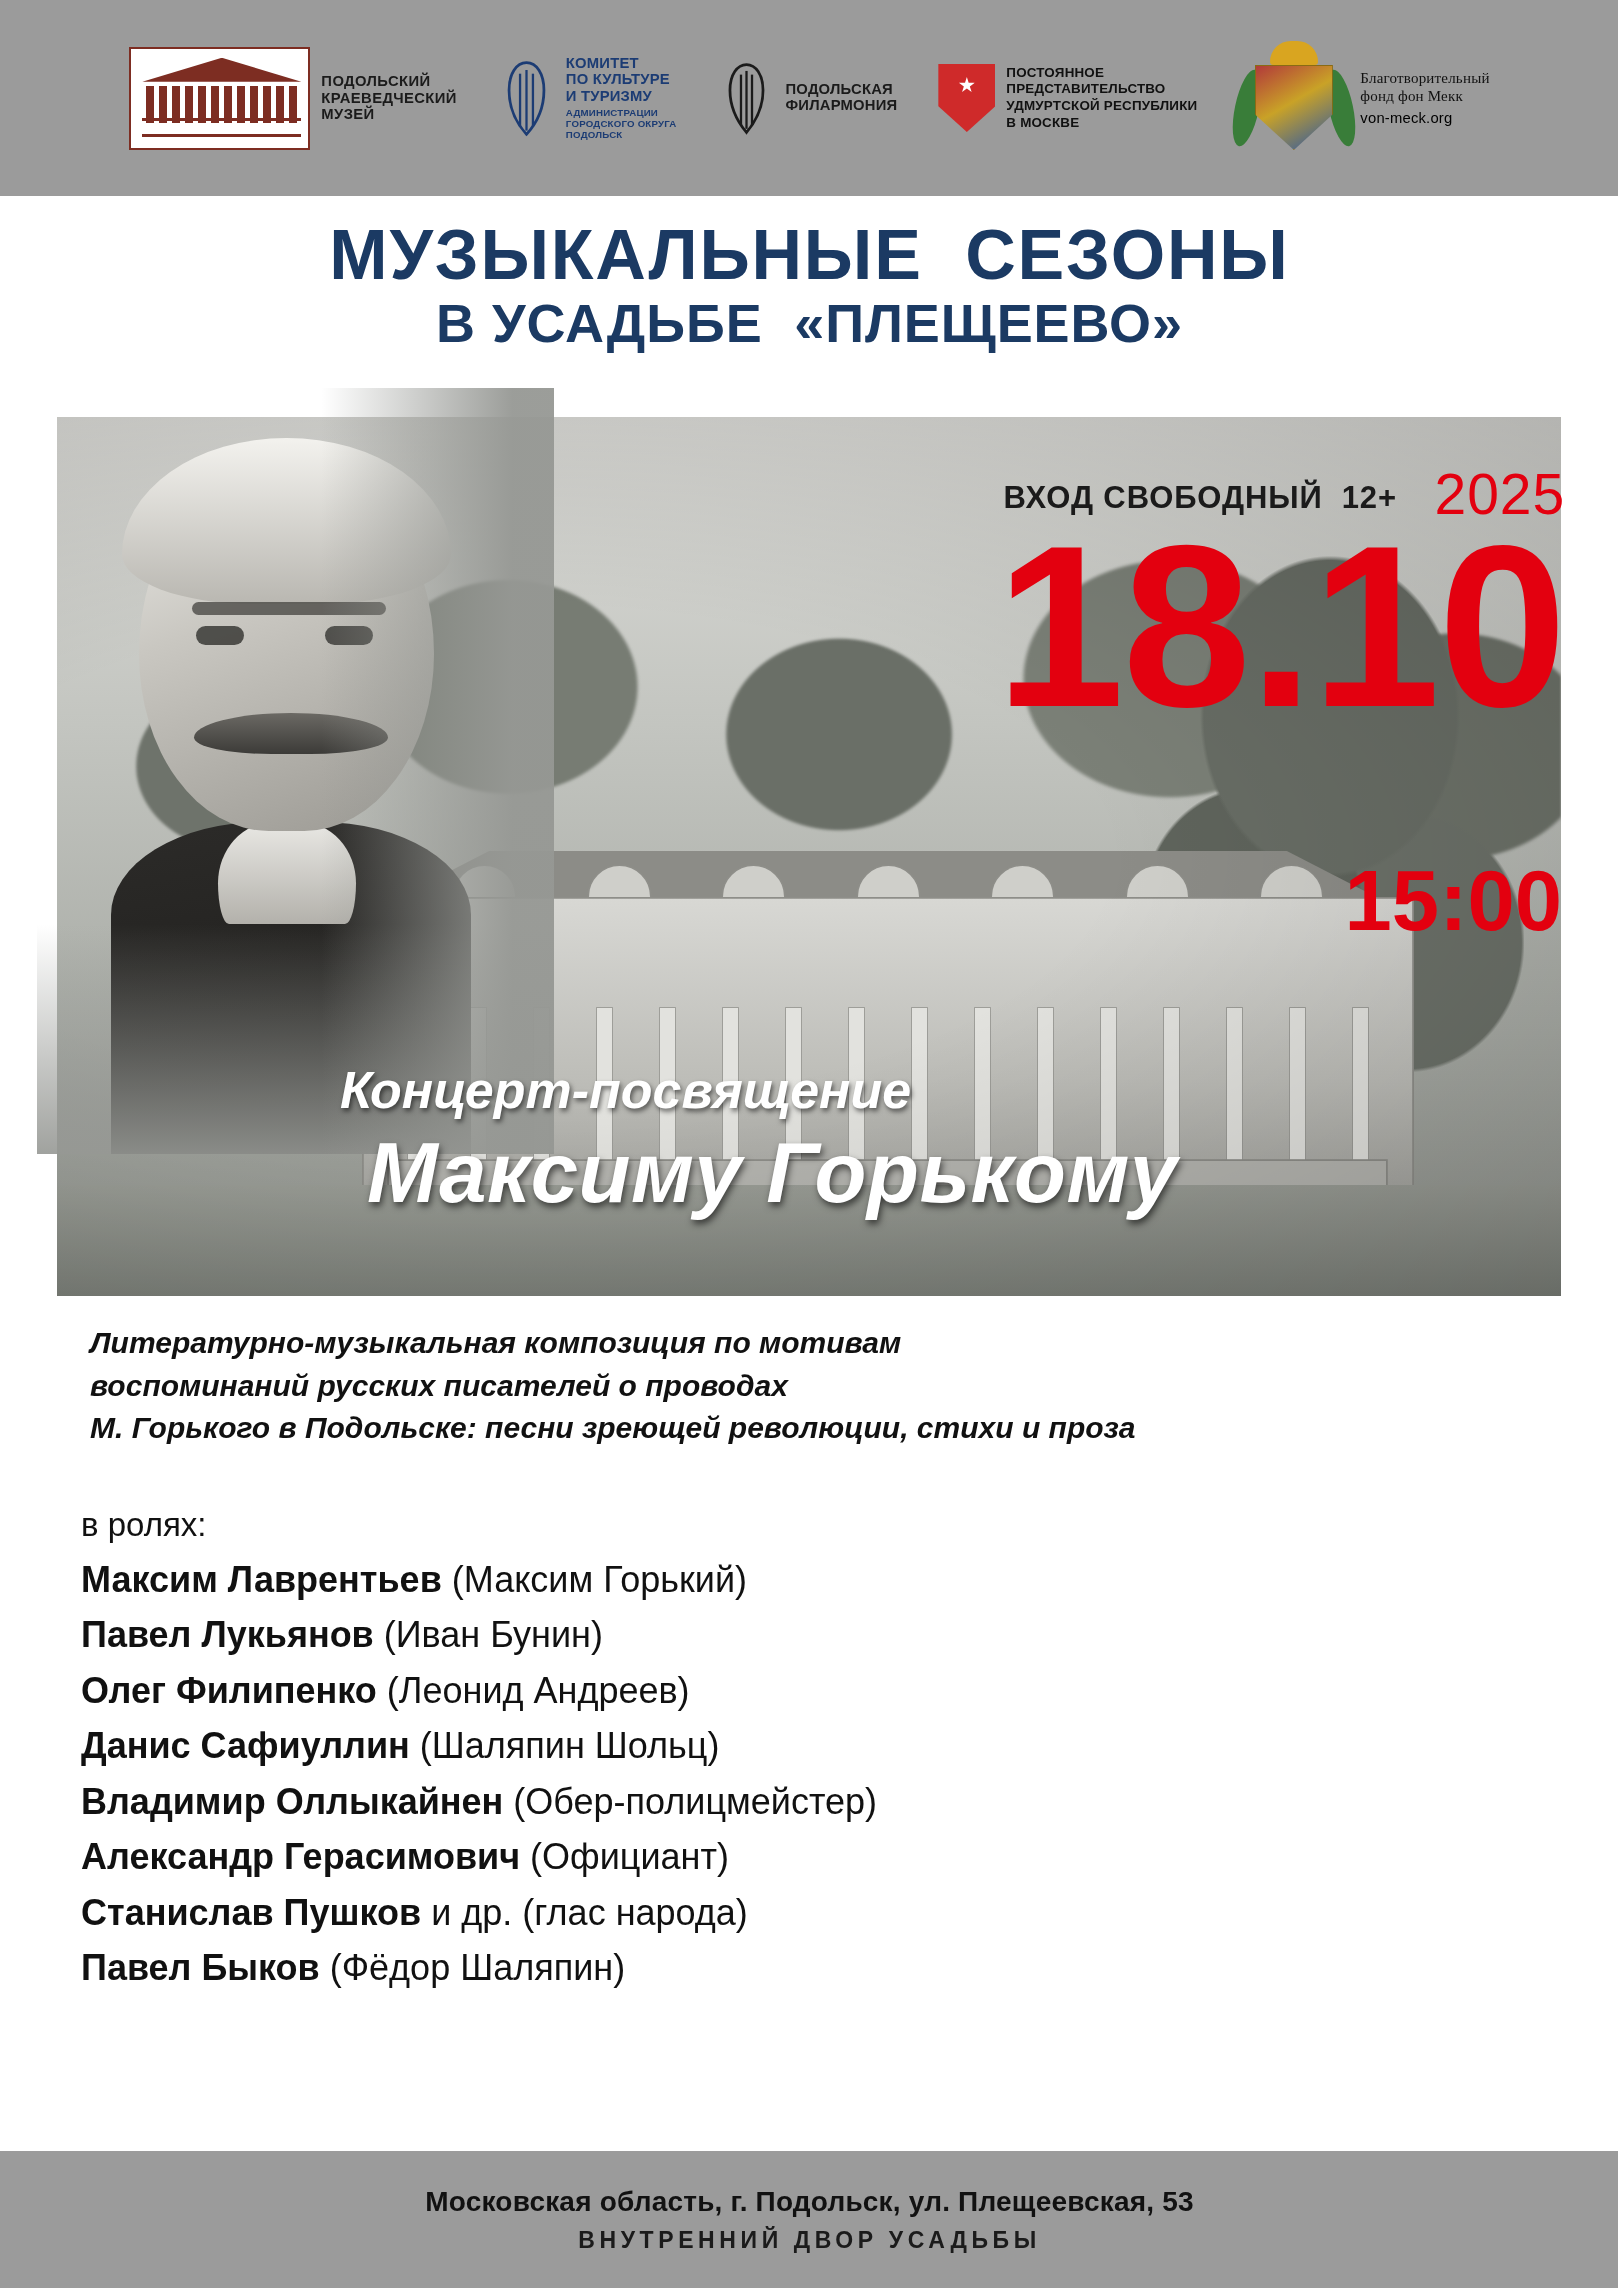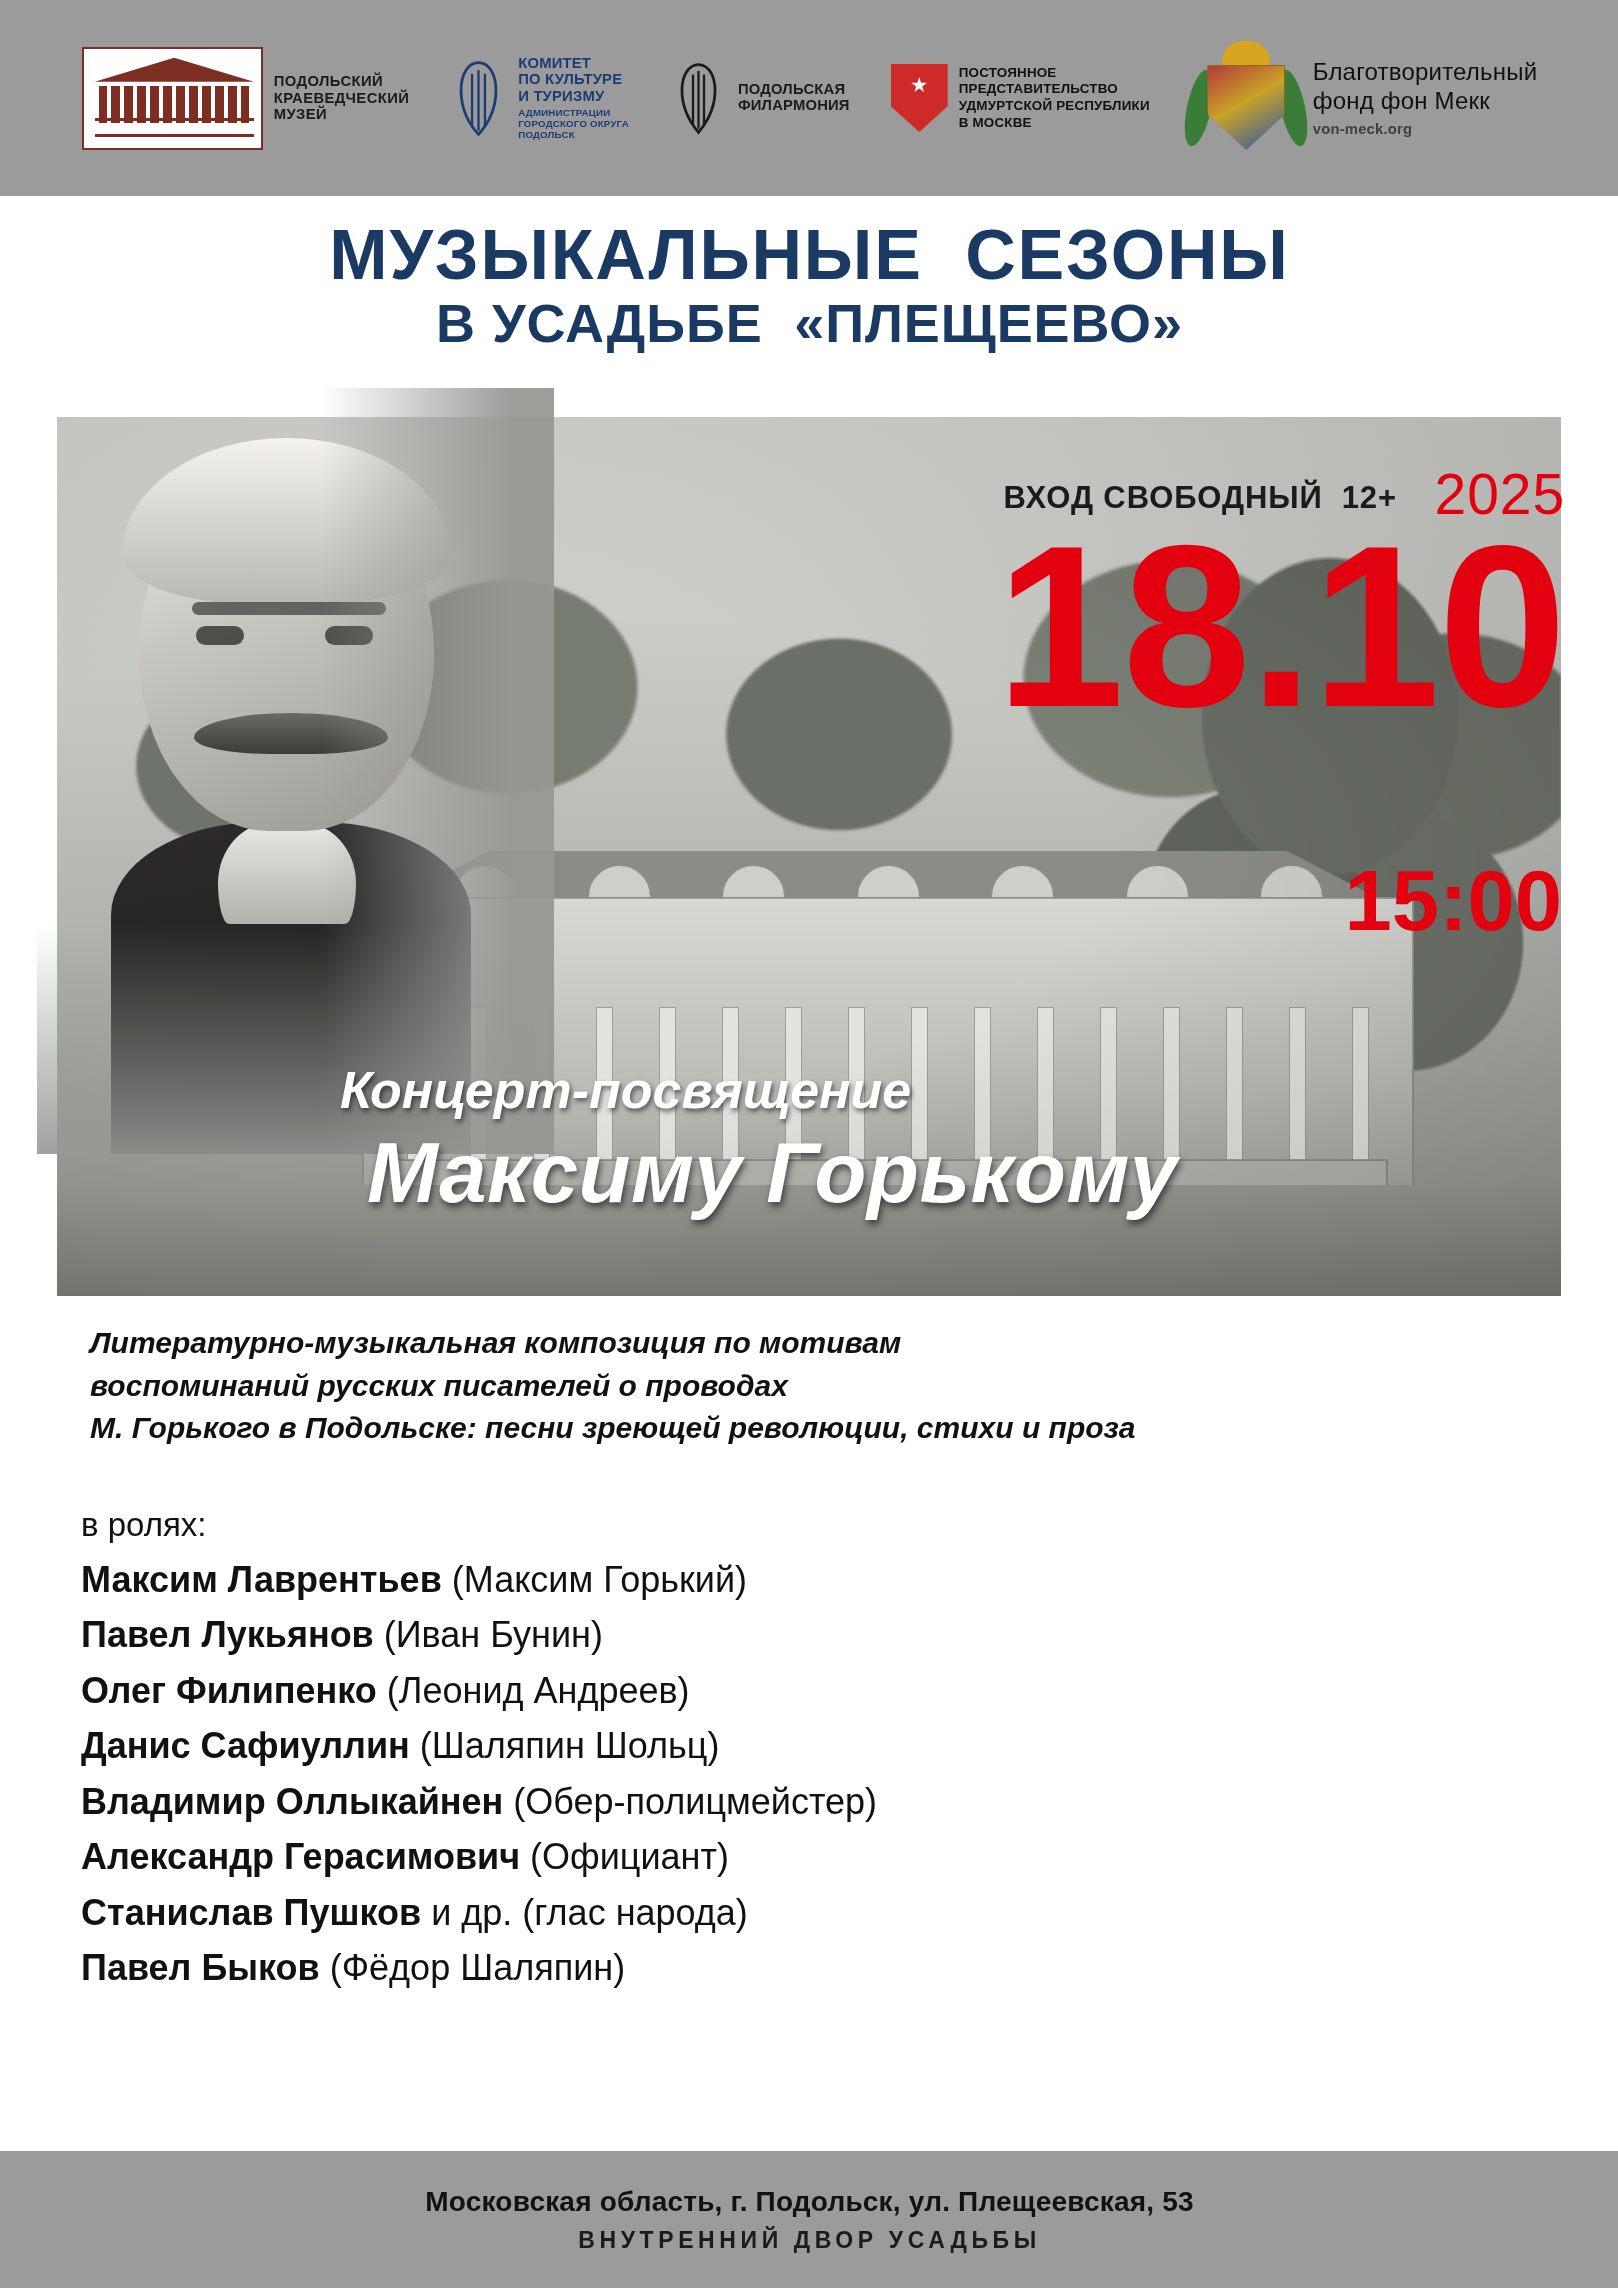--- a/index.html
+++ b/index.html
@@ -88,7 +88,7 @@
 
   .udm-label { font-size: 13.4px; font-weight: 700; color: #111; line-height: 1.25; }
 
-  .meck-label { font-size: 24px; font-weight: 400; color: #111; line-height: 1.2; }
+  .meck-label { font-size: 15px; font-weight: 400; color: #111; line-height: 1.2; font-family: Liberation Serif, serif; }
   .meck-site { font-size: 14.8px; font-weight: 700; color: #404040; margin-top: 5.5px; }
 
   .shield {

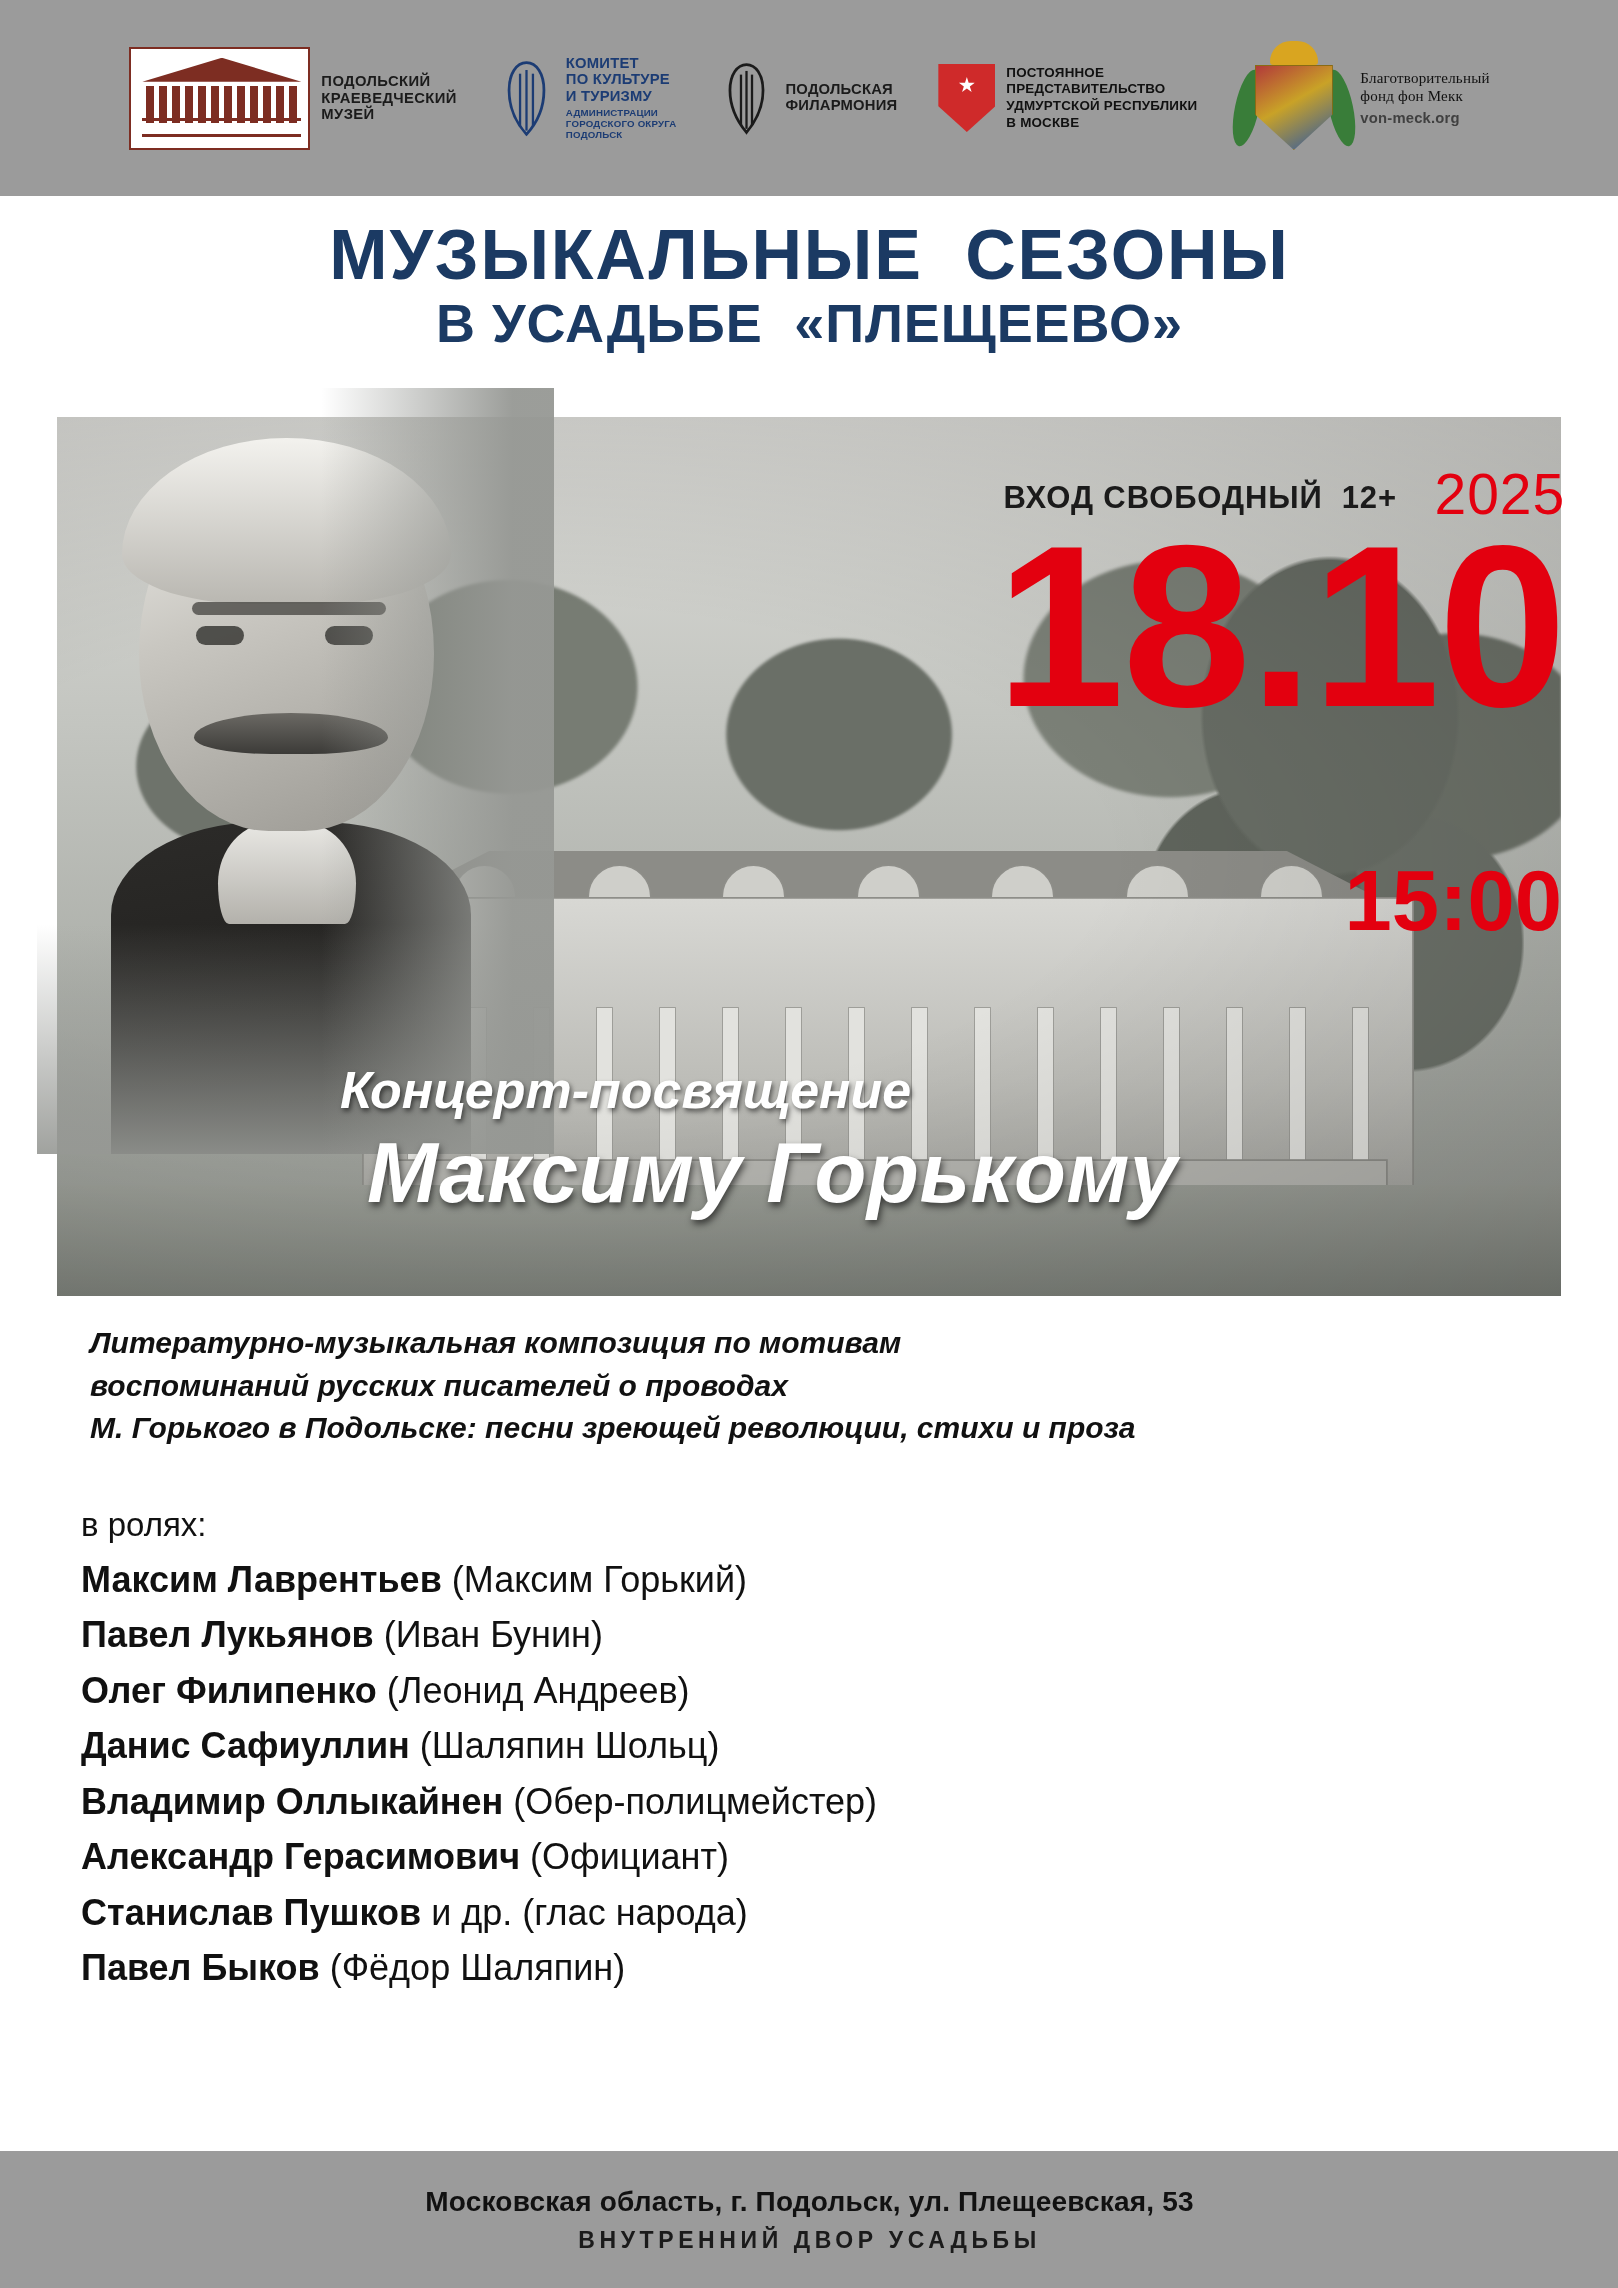--- a/index.html
+++ b/index.html
@@ -89,7 +89,7 @@
   .udm-label { font-size: 13.4px; font-weight: 700; color: #111; line-height: 1.25; }
 
   .meck-label { font-size: 15px; font-weight: 400; color: #111; line-height: 1.2; font-family: Liberation Serif, serif; }
-  .meck-site { font-size: 14.8px; font-weight: 700; color: #404040; margin-top: 5.5px; }
+  .meck-site { font-size: 14.8px; font-weight: 400; color: #000000; margin-top: 5.5px; }
 
   .shield {
     width: 57px; height: 68px;

